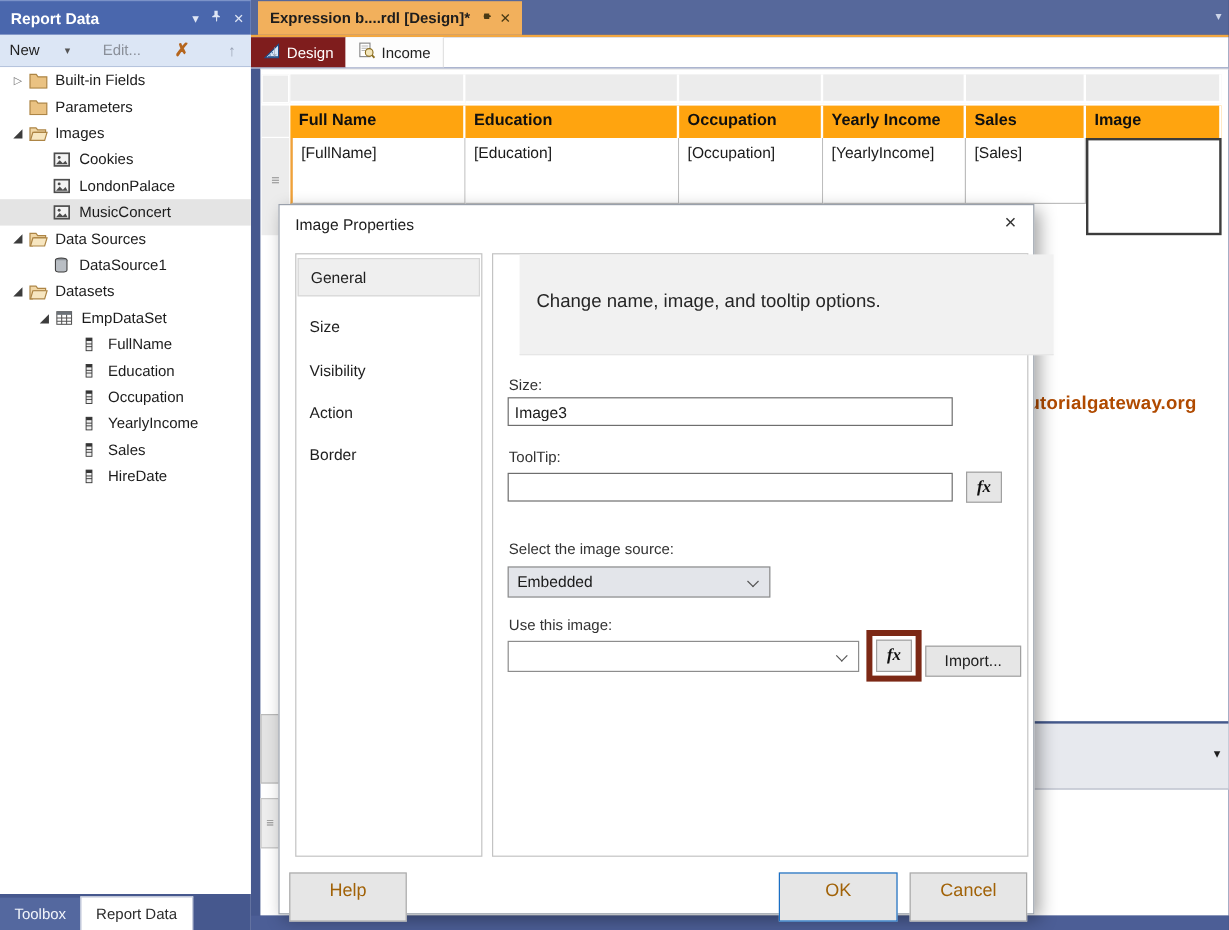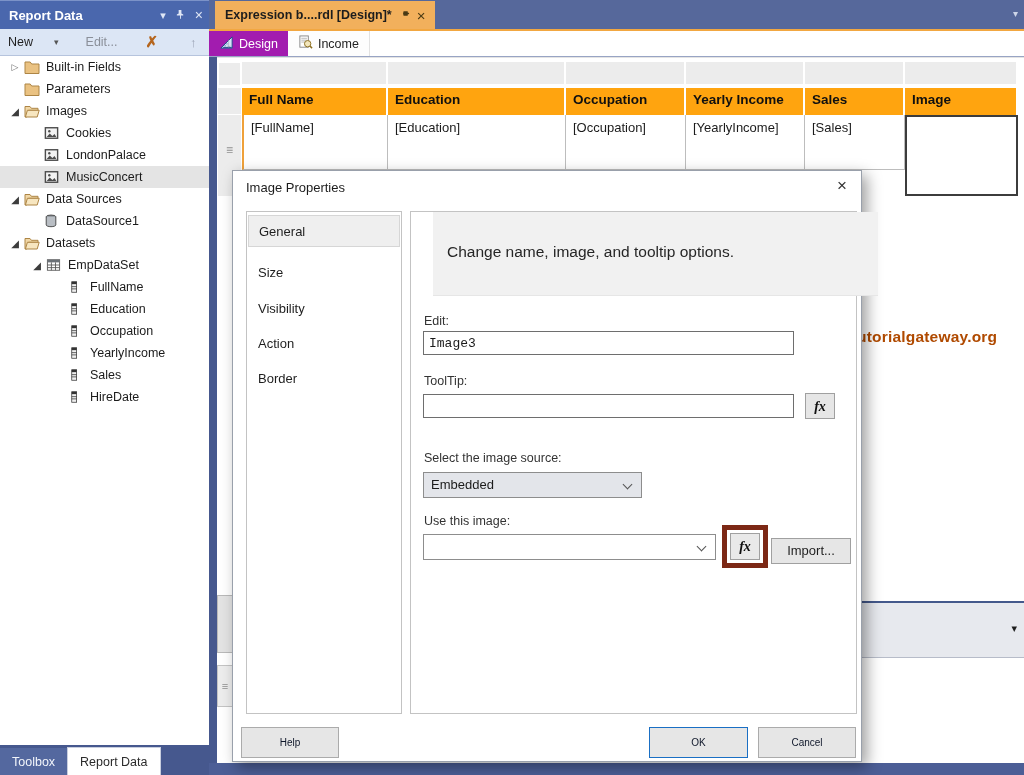--- a/index.html
+++ b/index.html
@@ -37,7 +37,7 @@
   .tab-underline { position:absolute; left:209px; top:29px; width:815px; height:2px; background:#f2a741; z-index:4;}
   .doc-toolbar { position:absolute; left:209px; top:31px; width:815px; height:26px; background:#fff; border-bottom:1px solid #98a4c4; display:flex; align-items:stretch; z-index:4;}
   .vbtn { display:flex; align-items:center; gap:5px; padding:0 10px; font-size:12.5px; }
-  .vbtn.design { background:#a21caf; color:#fff; }
+  .vbtn.design { background:#7f1d1d; color:#fff; }
   .vbtn.preview { background:#fdfdfd; color:#222; border-right:1px solid #e2e2e2; }
 
   

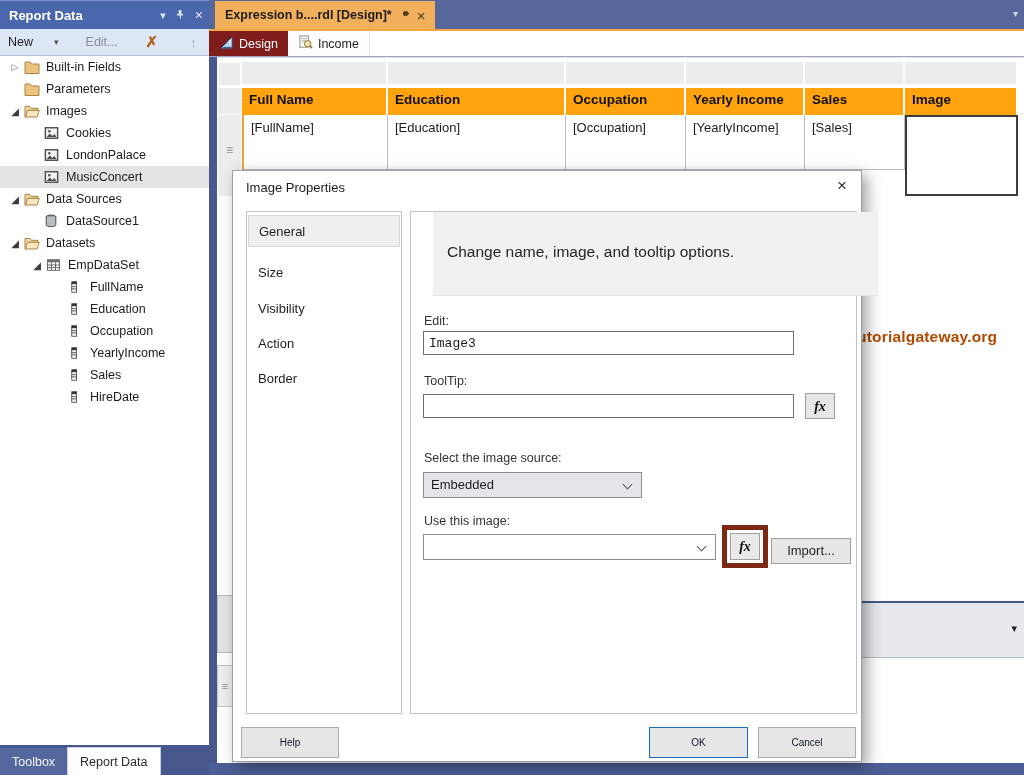--- a/index.html
+++ b/index.html
@@ -381,7 +381,7 @@
         <div class="btxt">Change name, image, and tooltip options.</div>
       </div>
 
-      <div class="flabel" style="left:13px; top:102px;">Edit:</div>
+      <div class="flabel" style="left:13px; top:102px;">Size:</div>
       <input class="tinput" style="left: 12px; top: 119px; width: 371px;" value="Image3">
 
       <div class="flabel" style="left:13px; top:162px;">ToolTip:</div>

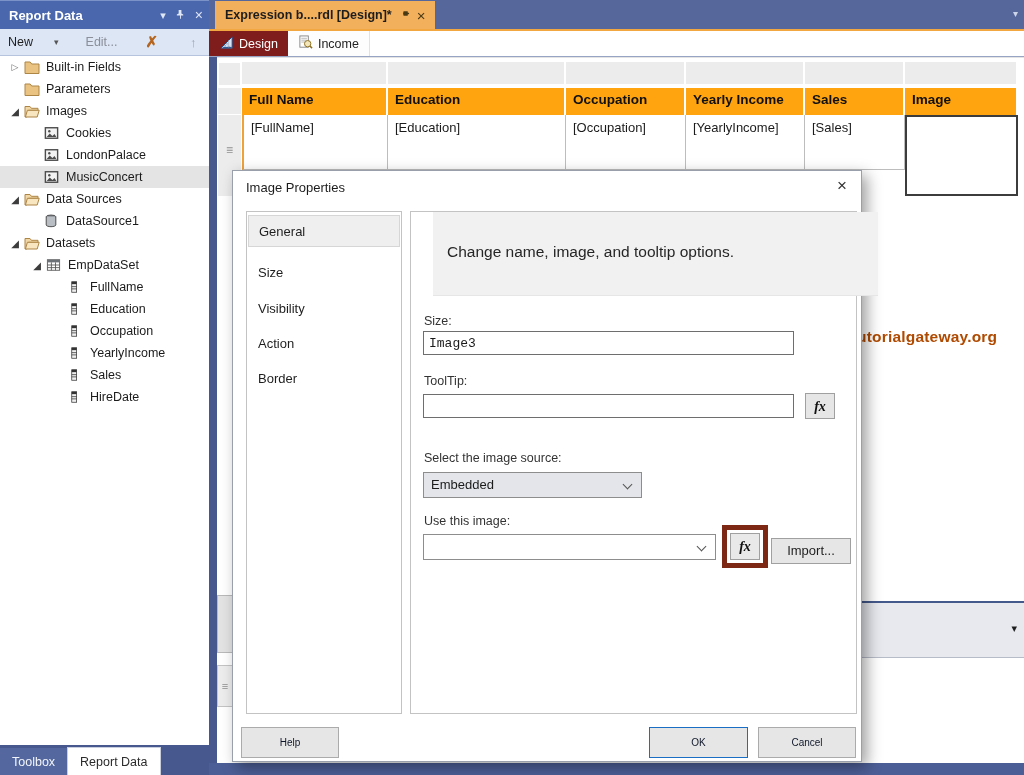--- a/index.html
+++ b/index.html
@@ -75,7 +75,7 @@
   .band { position:absolute; left:0; top:0; width:100%; height:84px; background:#f1f1f1; border-bottom:1px solid #e6e6e6;margin-left:22px; }
   .band .btxt { position:absolute; left:14px; top:31px; font-size:15.5px; color:#262626; }
   .flabel { position:absolute; font-size:12.5px; color:#333; }
-  .tinput { position:absolute; height:24px; border:1px solid #6e6e6e; background:#fff; font-size:13px; font-family:Liberation Mono, monospace; color:#1b1b1b; padding:0 5px; }
+  .tinput { position:absolute; height:24px; border:1px solid #6e6e6e; background:#fff; font-size:13px; font-family:Liberation Sans, sans-serif; color:#1b1b1b; padding:0 5px; }
   .fxbtn { position:absolute; width:30px; height:26px; background:#e6e6e6; border:1px solid #a0a0a0; text-align:center; line-height:23px; }
   .fxbtn .fx, .fxwrap .fx { font-family:"Liberation Serif", serif; font-style:italic; font-weight:bold; font-size:14px; color:#111; }
   .drop { position:absolute; height:26px; border:1px solid #8d8d8d; font-size:13px; color:#1b1b1b; padding:4px 0 0 7px; }

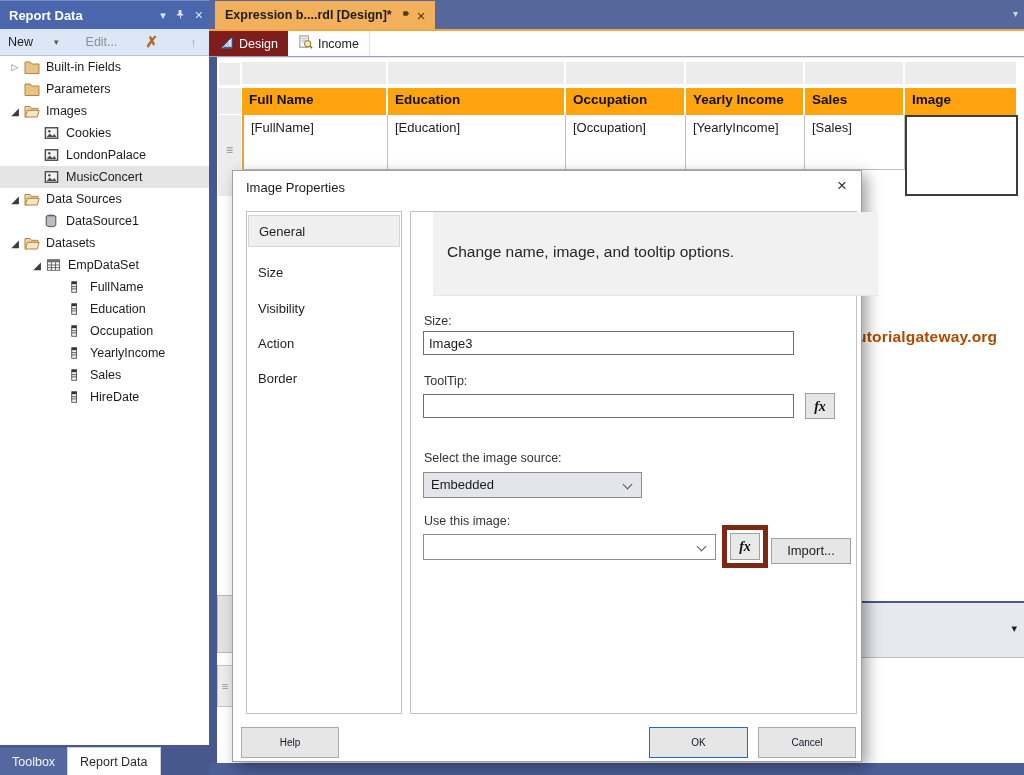--- a/index.html
+++ b/index.html
@@ -85,7 +85,7 @@
   .fxwrap { position:absolute; left:311px; top:313px; border:5px solid #7c2815; padding:3px; background:#fff; }
   .fxwrap .inner { width:30px; height:27px; background:#e9e9e9; border:1px solid #a0a0a0; text-align:center; line-height:24px; }
   .impbtn { position:absolute; left:360px; top:326px; width:80px; height:26px; background:#e6e6e6; border:1px solid #a0a0a0; font-size:13px; color:#1e1e1e; text-align:center; line-height:24px; }
-  .dbtn { position:absolute; top:556px; width:98px; height:31px; background:#e6e6e6; border:1px solid #ababab; font-size:10px; color:#0f172a; text-align:center; line-height:29px; }
+  .dbtn { position:absolute; top:556px; width:98px; height:41px; background:#e6e6e6; border:1px solid #ababab; font-size:15px; color:#a16207; text-align:center; line-height:29px; }
   .dbtn.ok { left:416px; width:99px; border:1px solid #1a6fc4; }
   .dbtn.help { left:8px; } .dbtn.cancel { left:525px; }
 </style>

